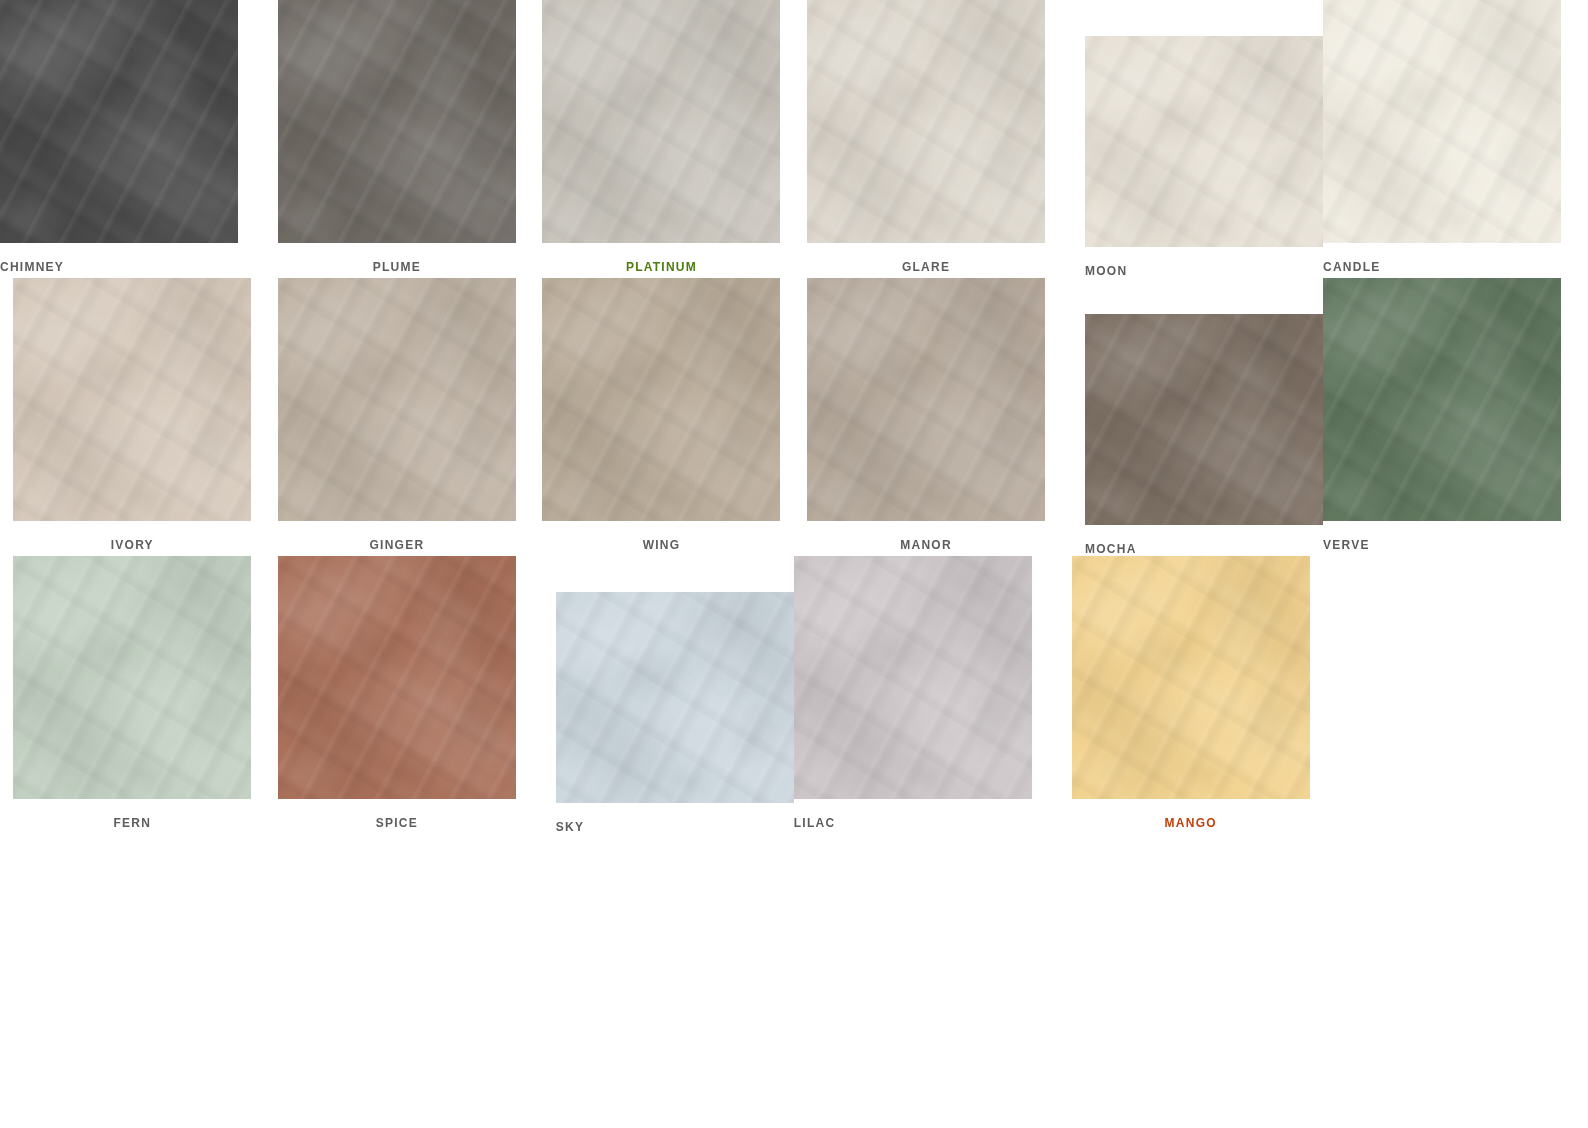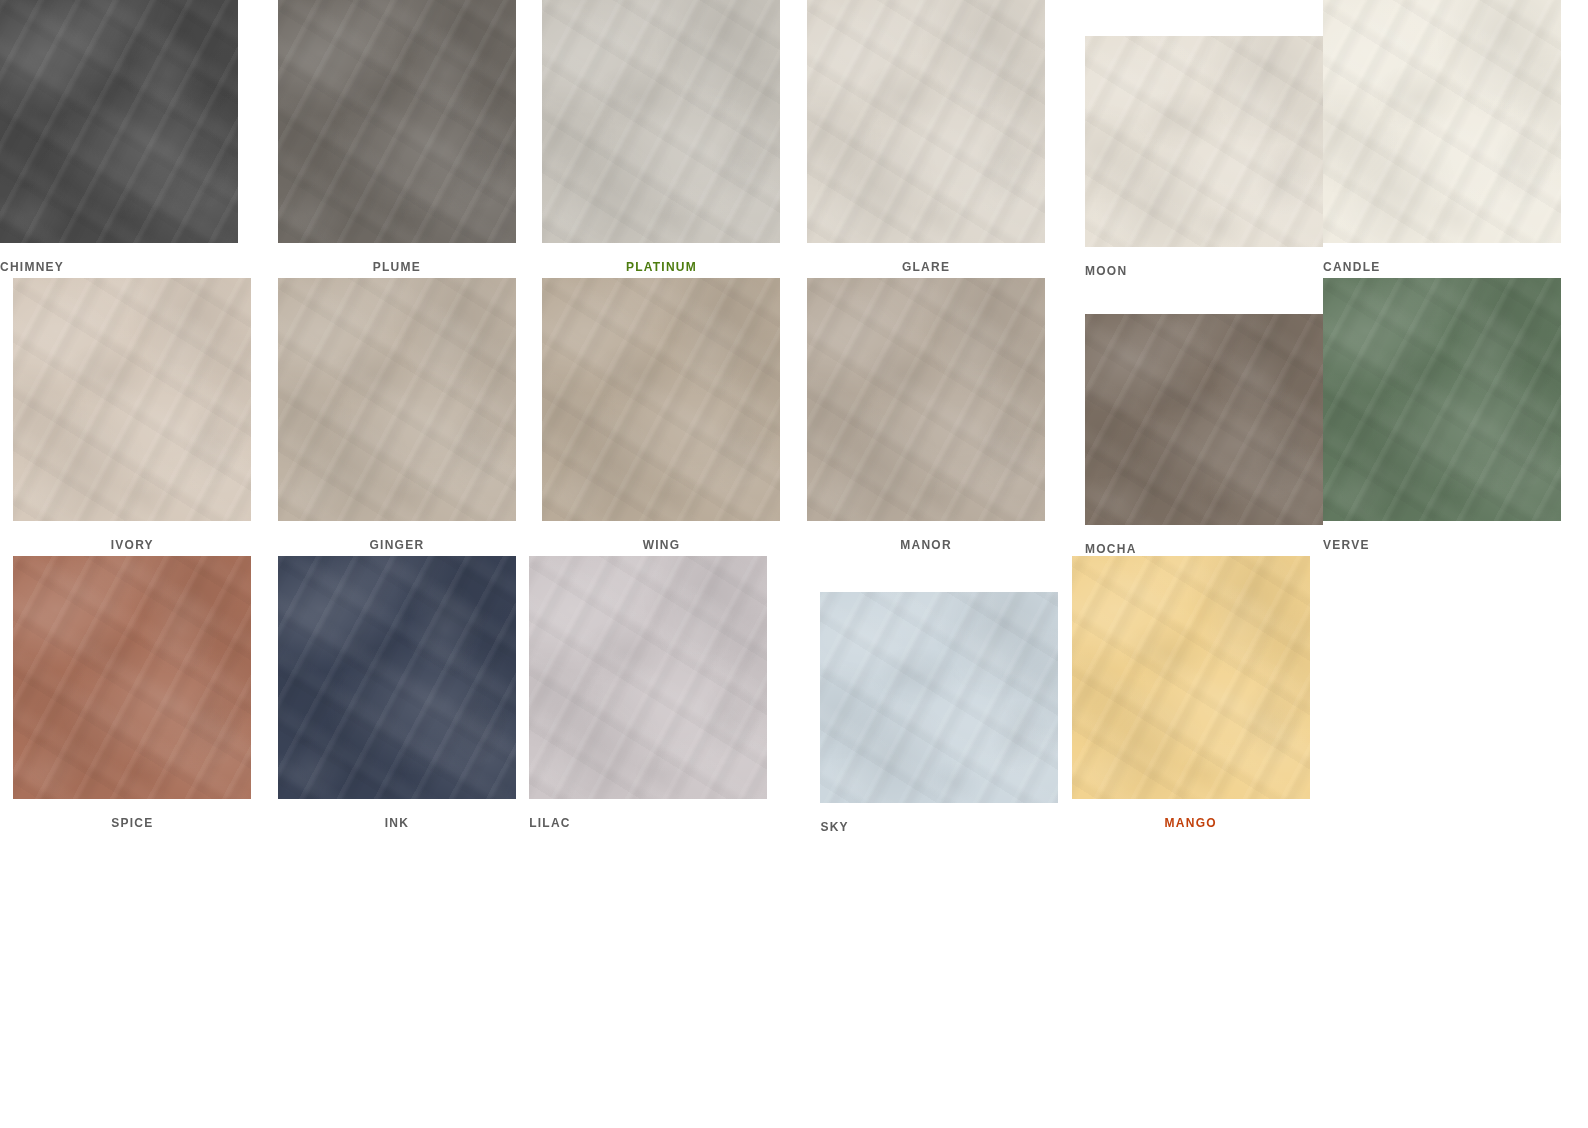--- a/index.html
+++ b/index.html
@@ -154,6 +154,10 @@
       <div class="swatch-label" style="color: rgb(93, 93, 93);">VERVE</div>
     </div>
     <div class="swatch-cell">
+      <div class="swatch-chip" style="background-color: rgb(194, 208, 194);"></div>
+      <div class="swatch-label" style="color: rgb(93, 93, 93);">FERN</div>
+    </div>
+    <div class="swatch-cell">
       <div class="swatch-chip" style="background-color: rgb(169, 112, 90);"></div>
       <div class="swatch-label" style="color: rgb(93, 93, 93);">SPICE</div>
     </div>

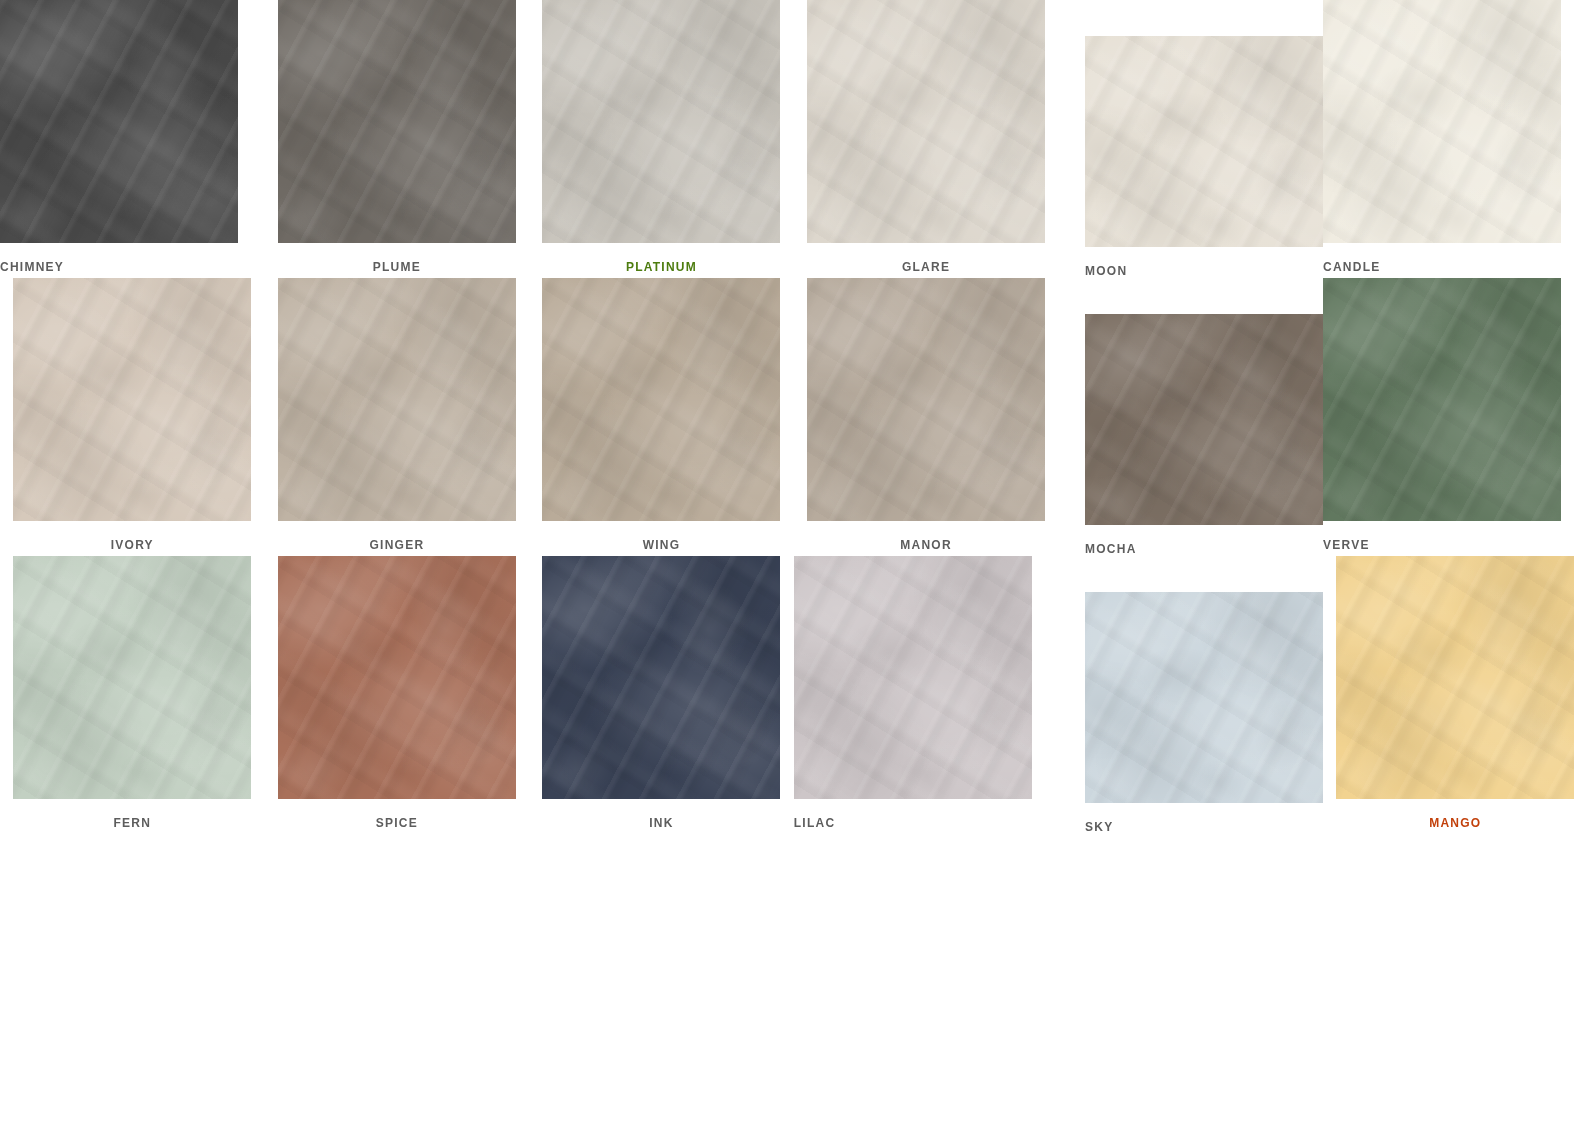--- a/index.html
+++ b/index.html
@@ -161,10 +161,6 @@
       <div class="swatch-chip" style="background-color: rgb(169, 112, 90);"></div>
       <div class="swatch-label" style="color: rgb(93, 93, 93);">SPICE</div>
     </div>
-    <div class="swatch-cell">
-      <div class="swatch-chip" style="background-color: rgb(57, 66, 86);"></div>
-      <div class="swatch-label" style="color: rgb(93, 93, 93);">INK</div>
-    </div>
     <div class="swatch-cell col-first">
       <div class="swatch-chip" style="background-color: rgb(205, 198, 200);"></div>
       <div class="swatch-label" style="color: rgb(93, 93, 93);">LILAC</div>

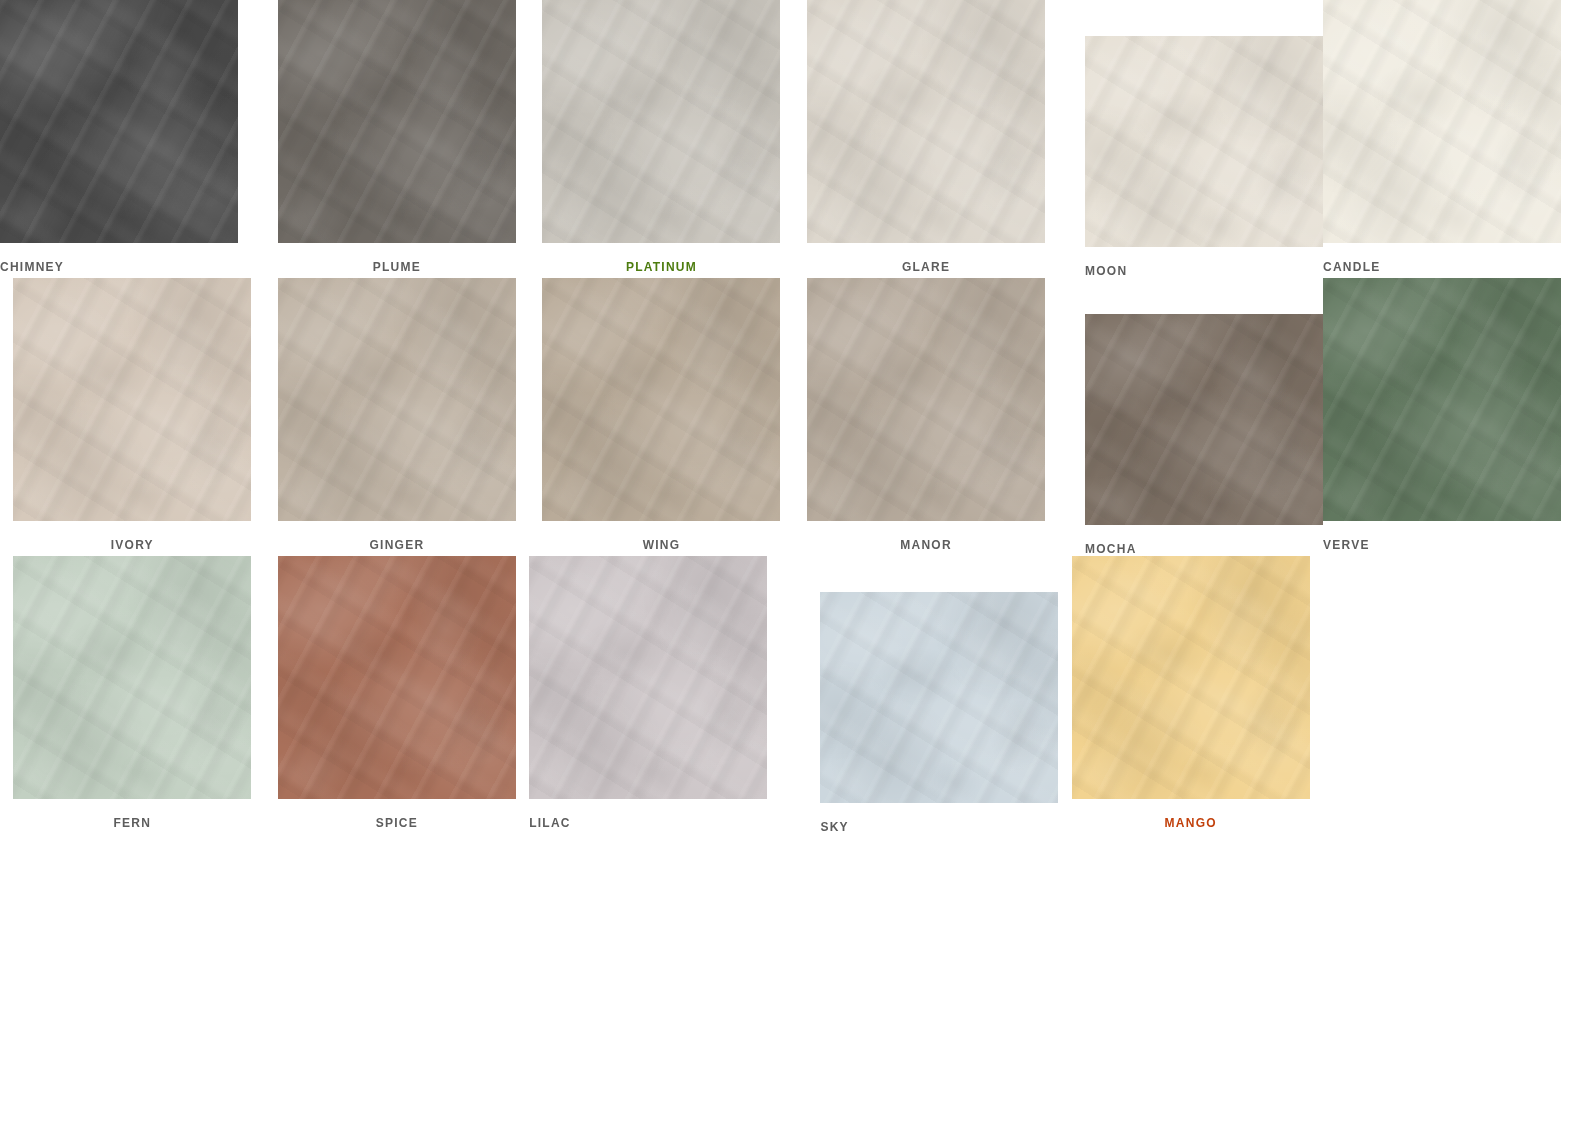--- a/index.html
+++ b/index.html
@@ -161,13 +161,13 @@
       <div class="swatch-chip" style="background-color: rgb(169, 112, 90);"></div>
       <div class="swatch-label" style="color: rgb(93, 93, 93);">SPICE</div>
     </div>
+    <div class="swatch-cell col-last">
+      <div class="swatch-chip" style="background-color: rgb(204, 215, 222);"></div>
+      <div class="swatch-label" style="color: rgb(93, 93, 93);">SKY</div>
+    </div>
     <div class="swatch-cell col-first">
       <div class="swatch-chip" style="background-color: rgb(205, 198, 200);"></div>
       <div class="swatch-label" style="color: rgb(93, 93, 93);">LILAC</div>
-    </div>
-    <div class="swatch-cell col-last">
-      <div class="swatch-chip" style="background-color: rgb(204, 215, 222);"></div>
-      <div class="swatch-label" style="color: rgb(93, 93, 93);">SKY</div>
     </div>
     <div class="swatch-cell">
       <div class="swatch-chip" style="background-color: rgb(242, 211, 144);"></div>

